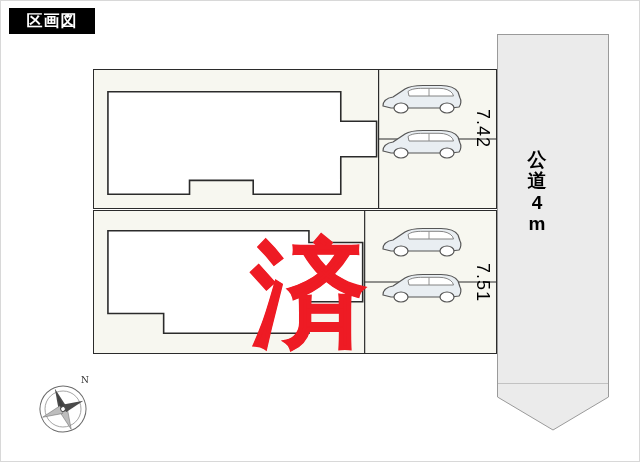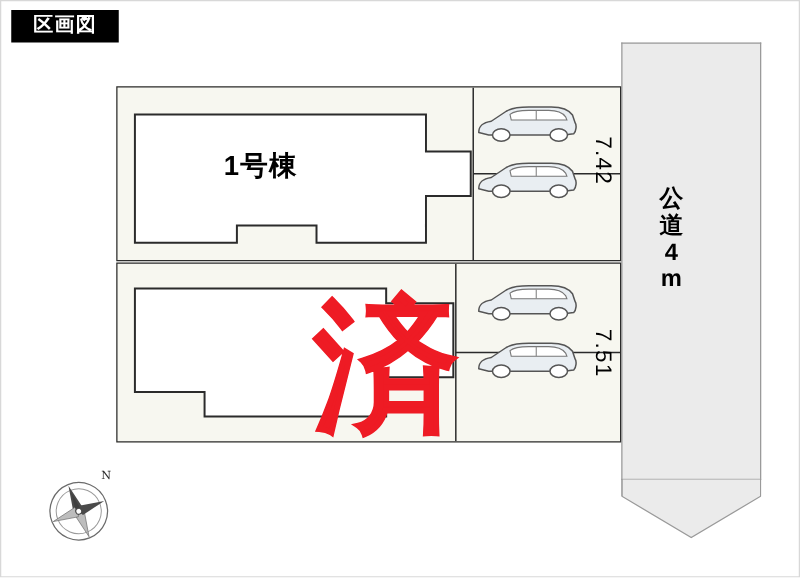--- a/index.html
+++ b/index.html
@@ -180,7 +180,6 @@
       <line x1="286" y1="70" x2="404" y2="70" stroke="#2b2b2b" stroke-width="1.2"></line>
     </svg>
   </div>
-  <div class="plot-label" id="plot1-label">1号棟</div>
 
   <div class="plot" id="plot2">
     <svg class="footprint" viewBox="0 0 404 144" preserveAspectRatio="none">

